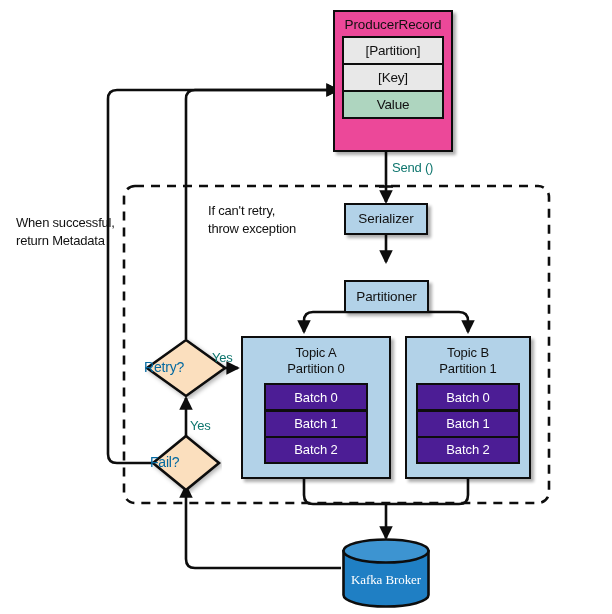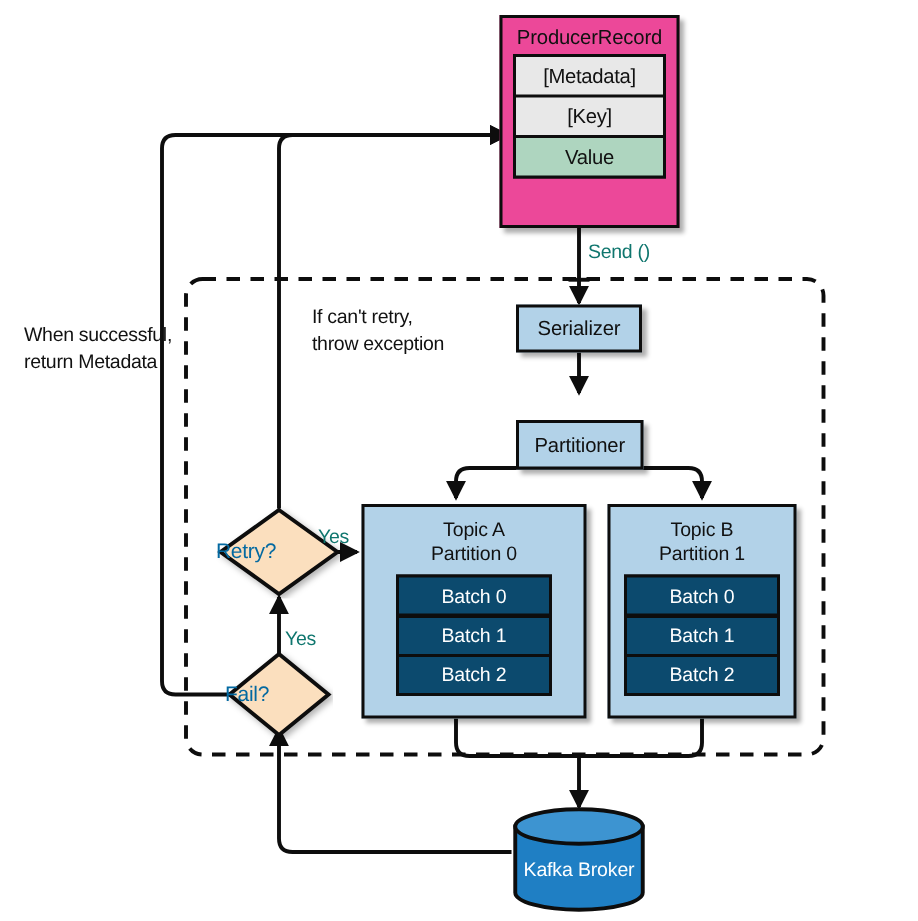--- a/index.html
+++ b/index.html
@@ -196,7 +196,7 @@
   <div class="pr-outer" style="left:333px; top:10px; width:120px; height:142px;">
     <div class="pr-title">ProducerRecord</div>
     <div class="pr-fields">
-      <div class="pr-field" style="background:#e8e8e8;">[Metadata]</div>
+      <div class="pr-field" style="background:#e8e8e8;">[Partition]</div>
       <div class="pr-field" style="background:#e8e8e8;">[Key]</div>
       <div class="pr-field" style="background:#aed5bf;">Value</div>
     </div>

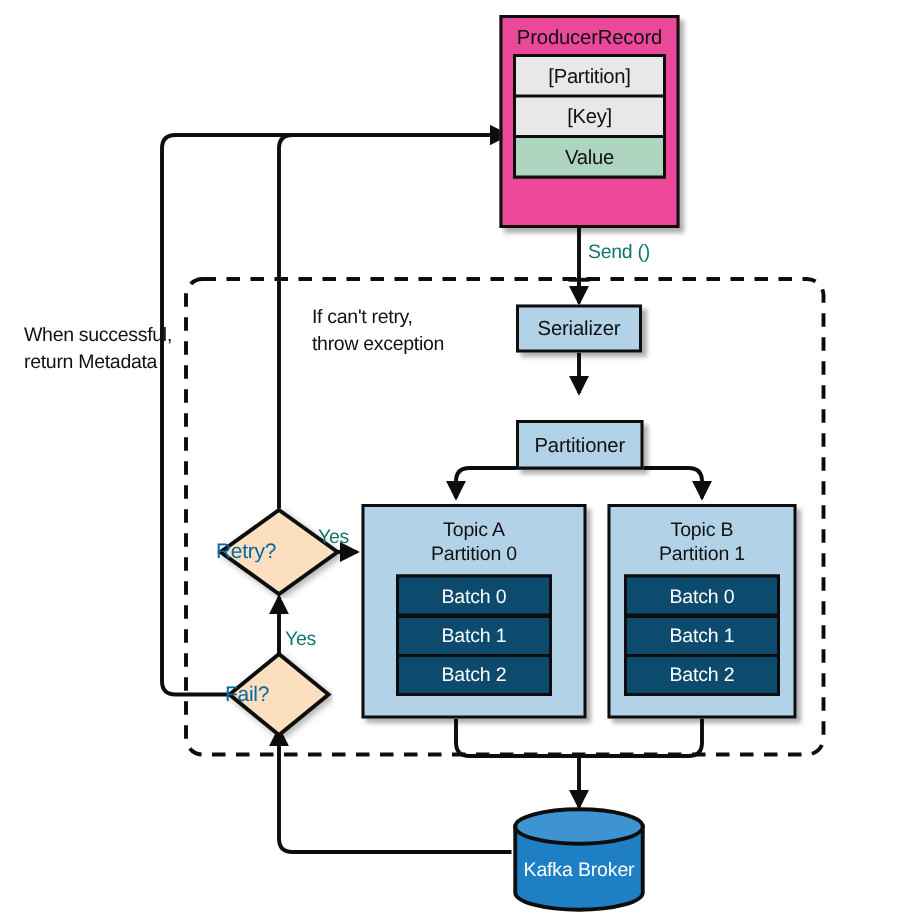--- a/index.html
+++ b/index.html
@@ -108,7 +108,7 @@
   .batch {
     box-sizing: border-box;
     height: 24px;
-    background: #0c4a6e;
+    background: #4c1d95;
     color: #ffffff;
     display: flex;
     align-items: center;

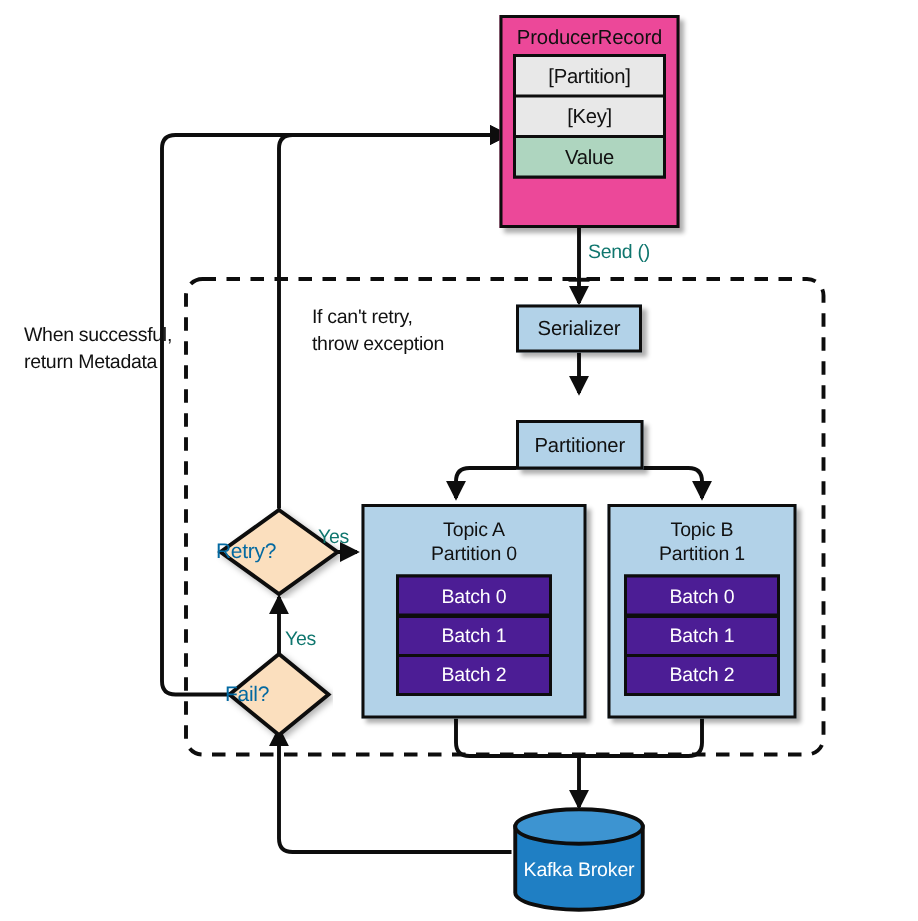--- a/index.html
+++ b/index.html
@@ -151,6 +151,7 @@
     color: #ffffff;
     letter-spacing: -0.1px;
     pointer-events: none;
+    font-family: Liberation Serif, serif;
   }
 </style>
 </head>

